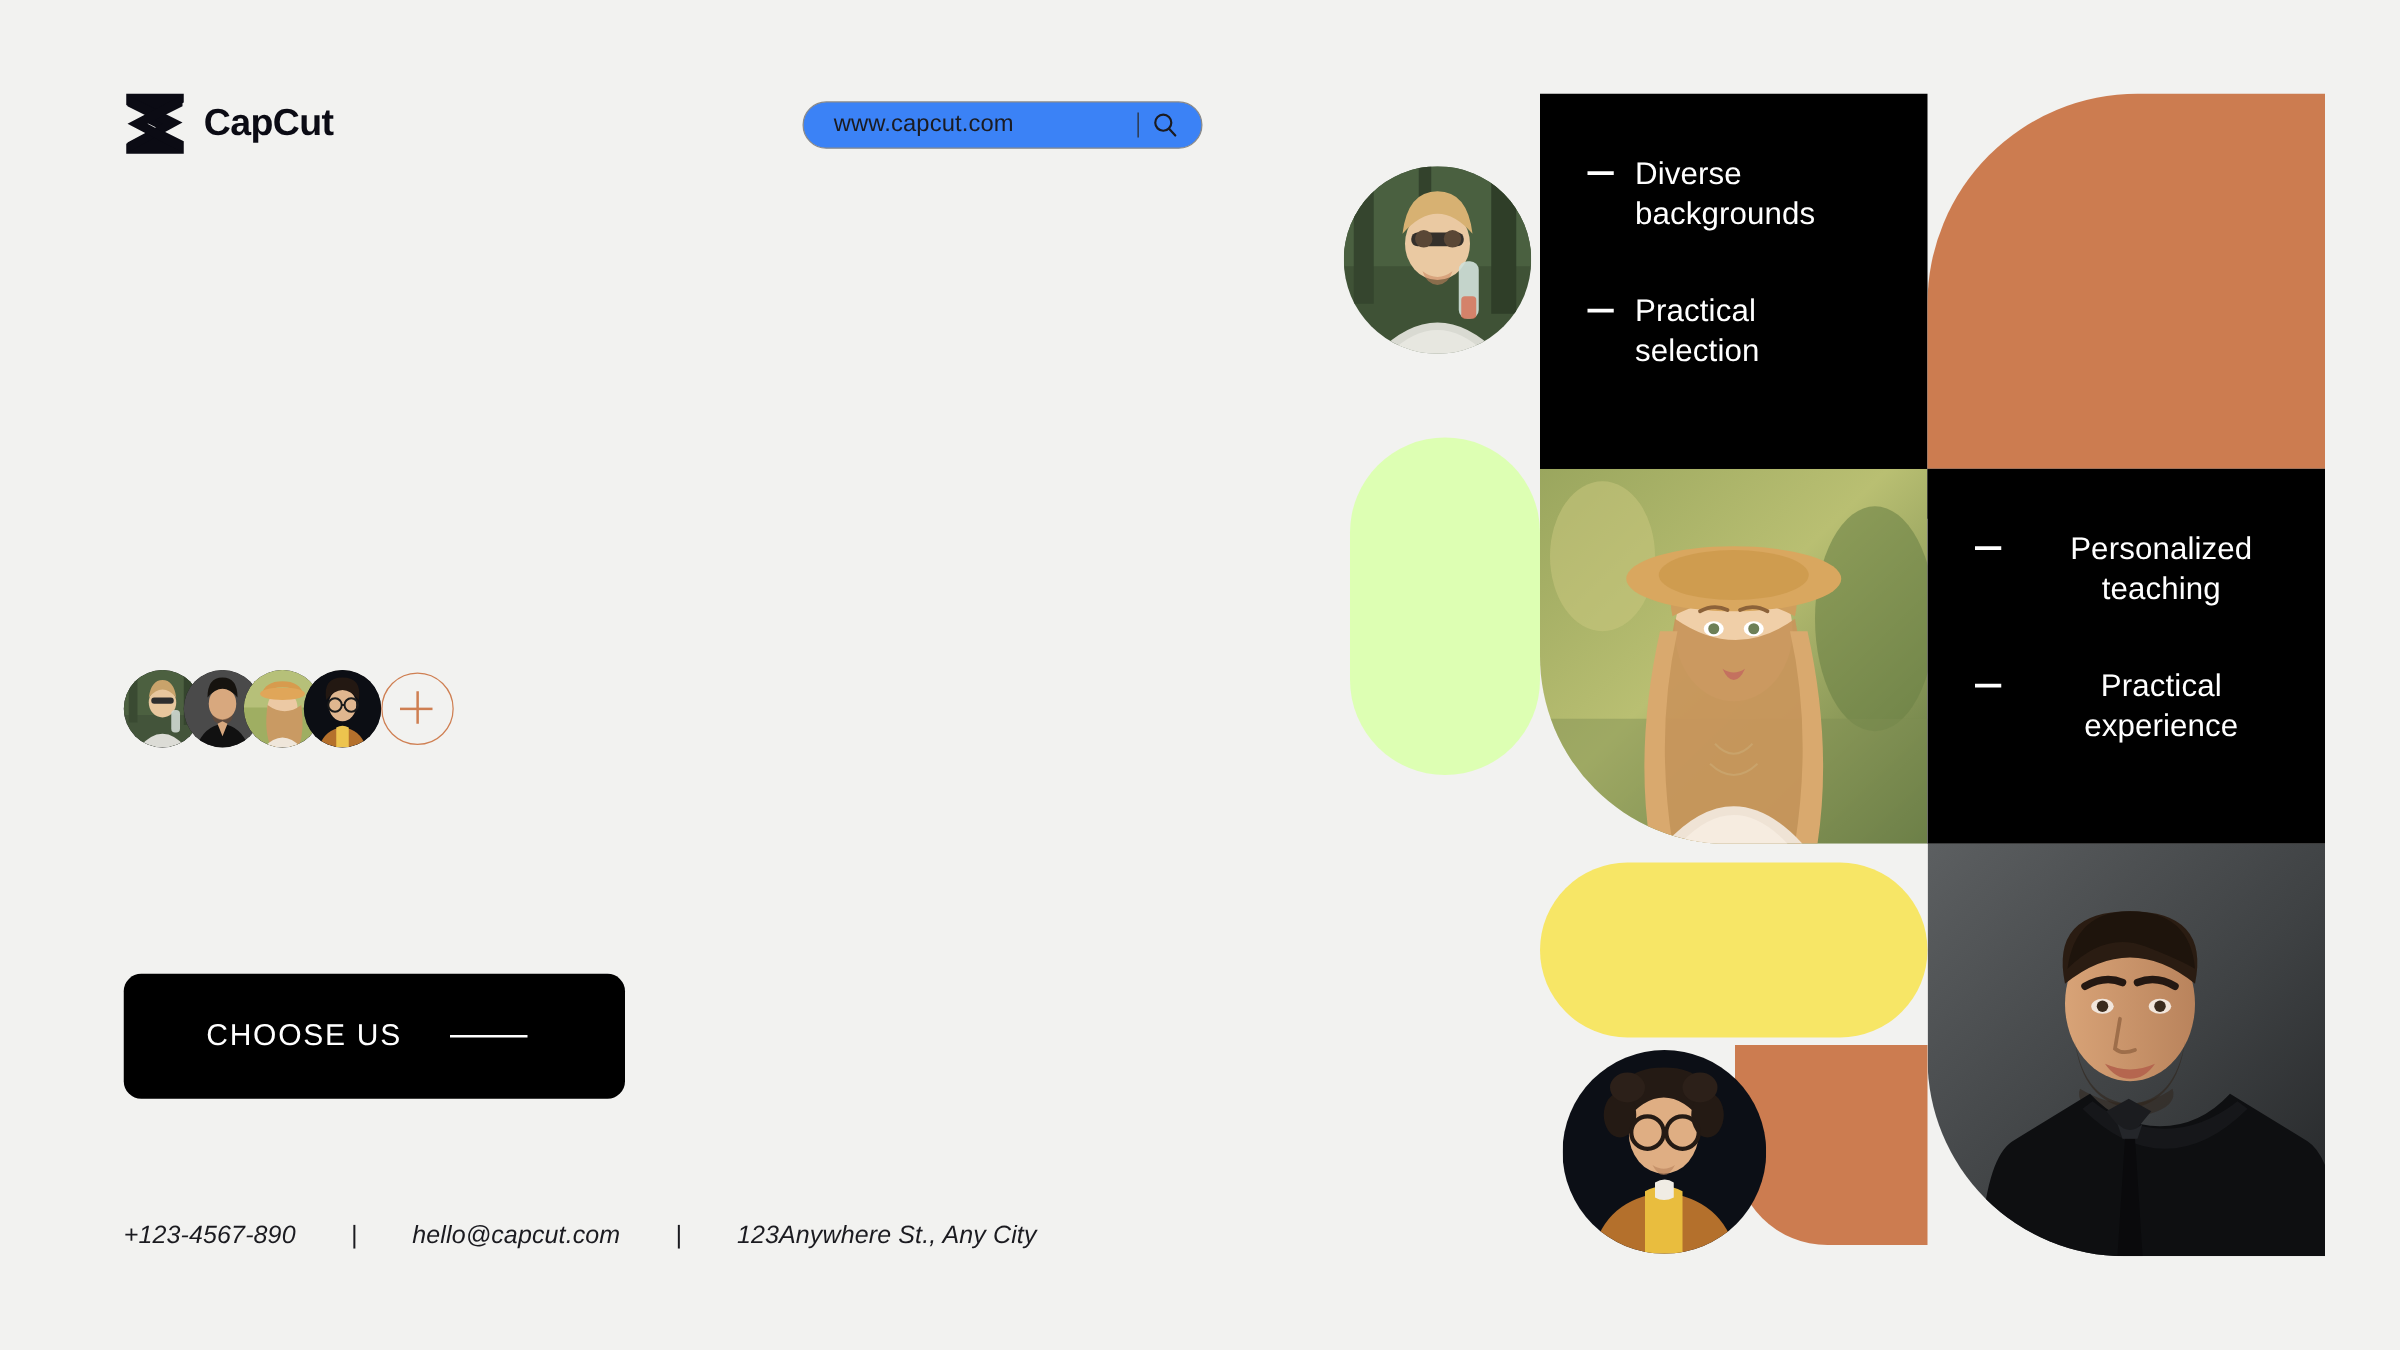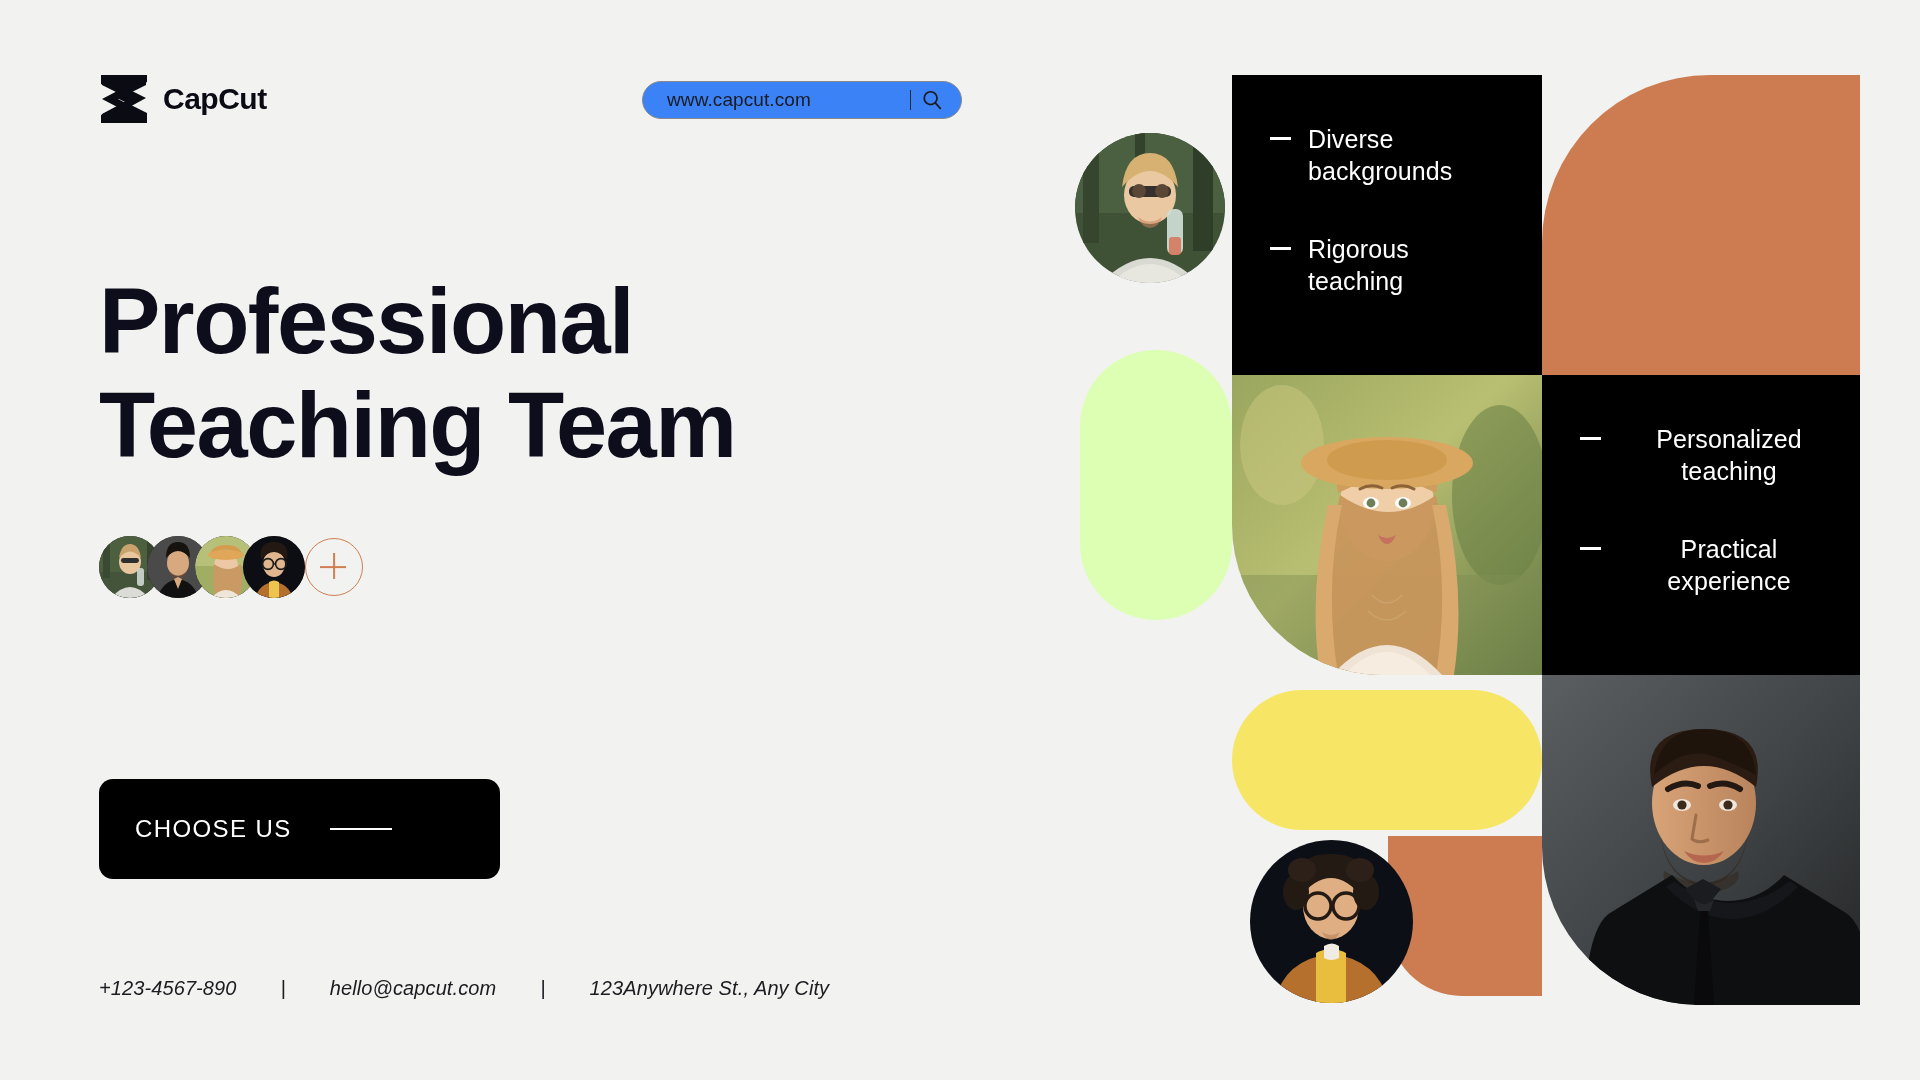--- a/index.html
+++ b/index.html
@@ -459,7 +459,7 @@
         </div>
         <div class="feature-item">
           <span class="feature-dash"></span>
-          <span class="feature-text">Rigorous teaching</span>
+          <span class="feature-text">Practical selection</span>
         </div>
       </div>
     </div>

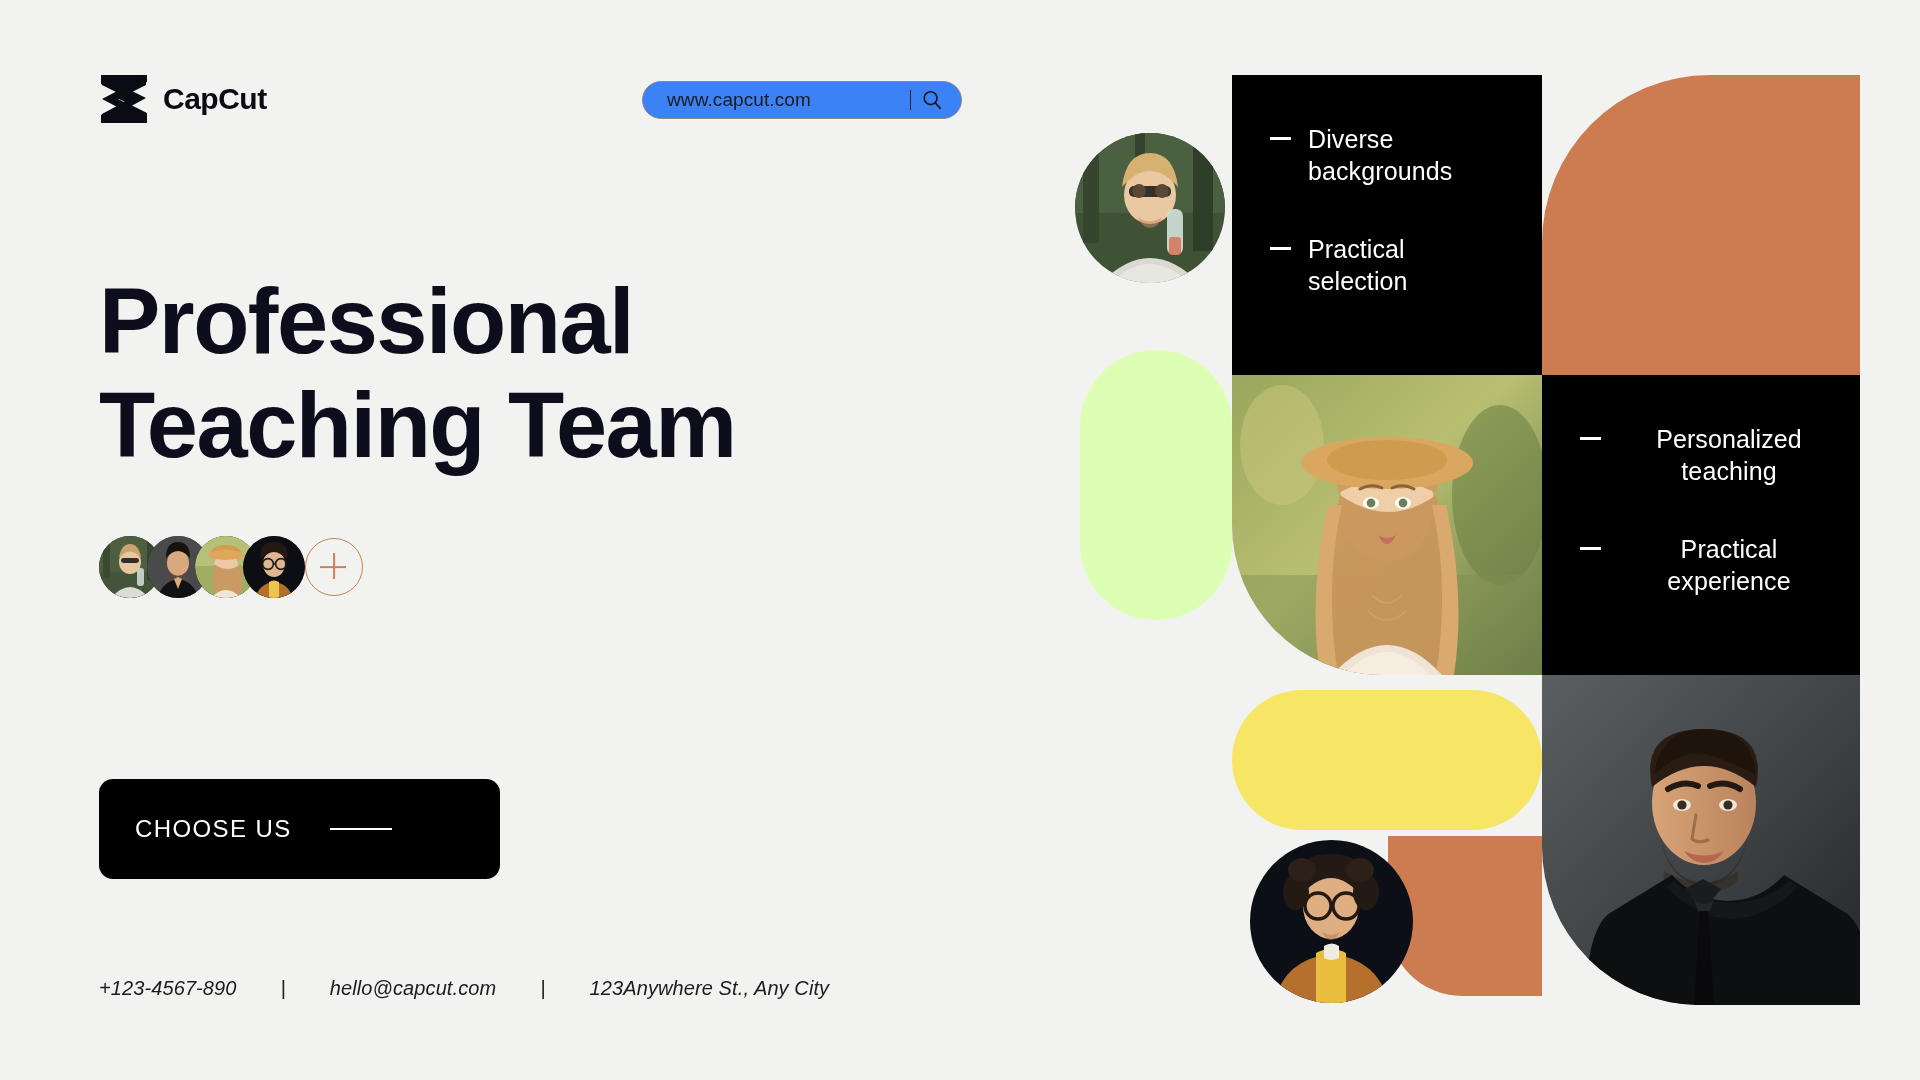--- a/index.html
+++ b/index.html
@@ -330,10 +330,6 @@
     </svg>
   </div>
 
-  <h1 class="hero-title">
-    <span>Professional</span><br>
-    <span>Teaching Team</span>
-  </h1>
 
   <div class="avatars">
     <div class="avatar">

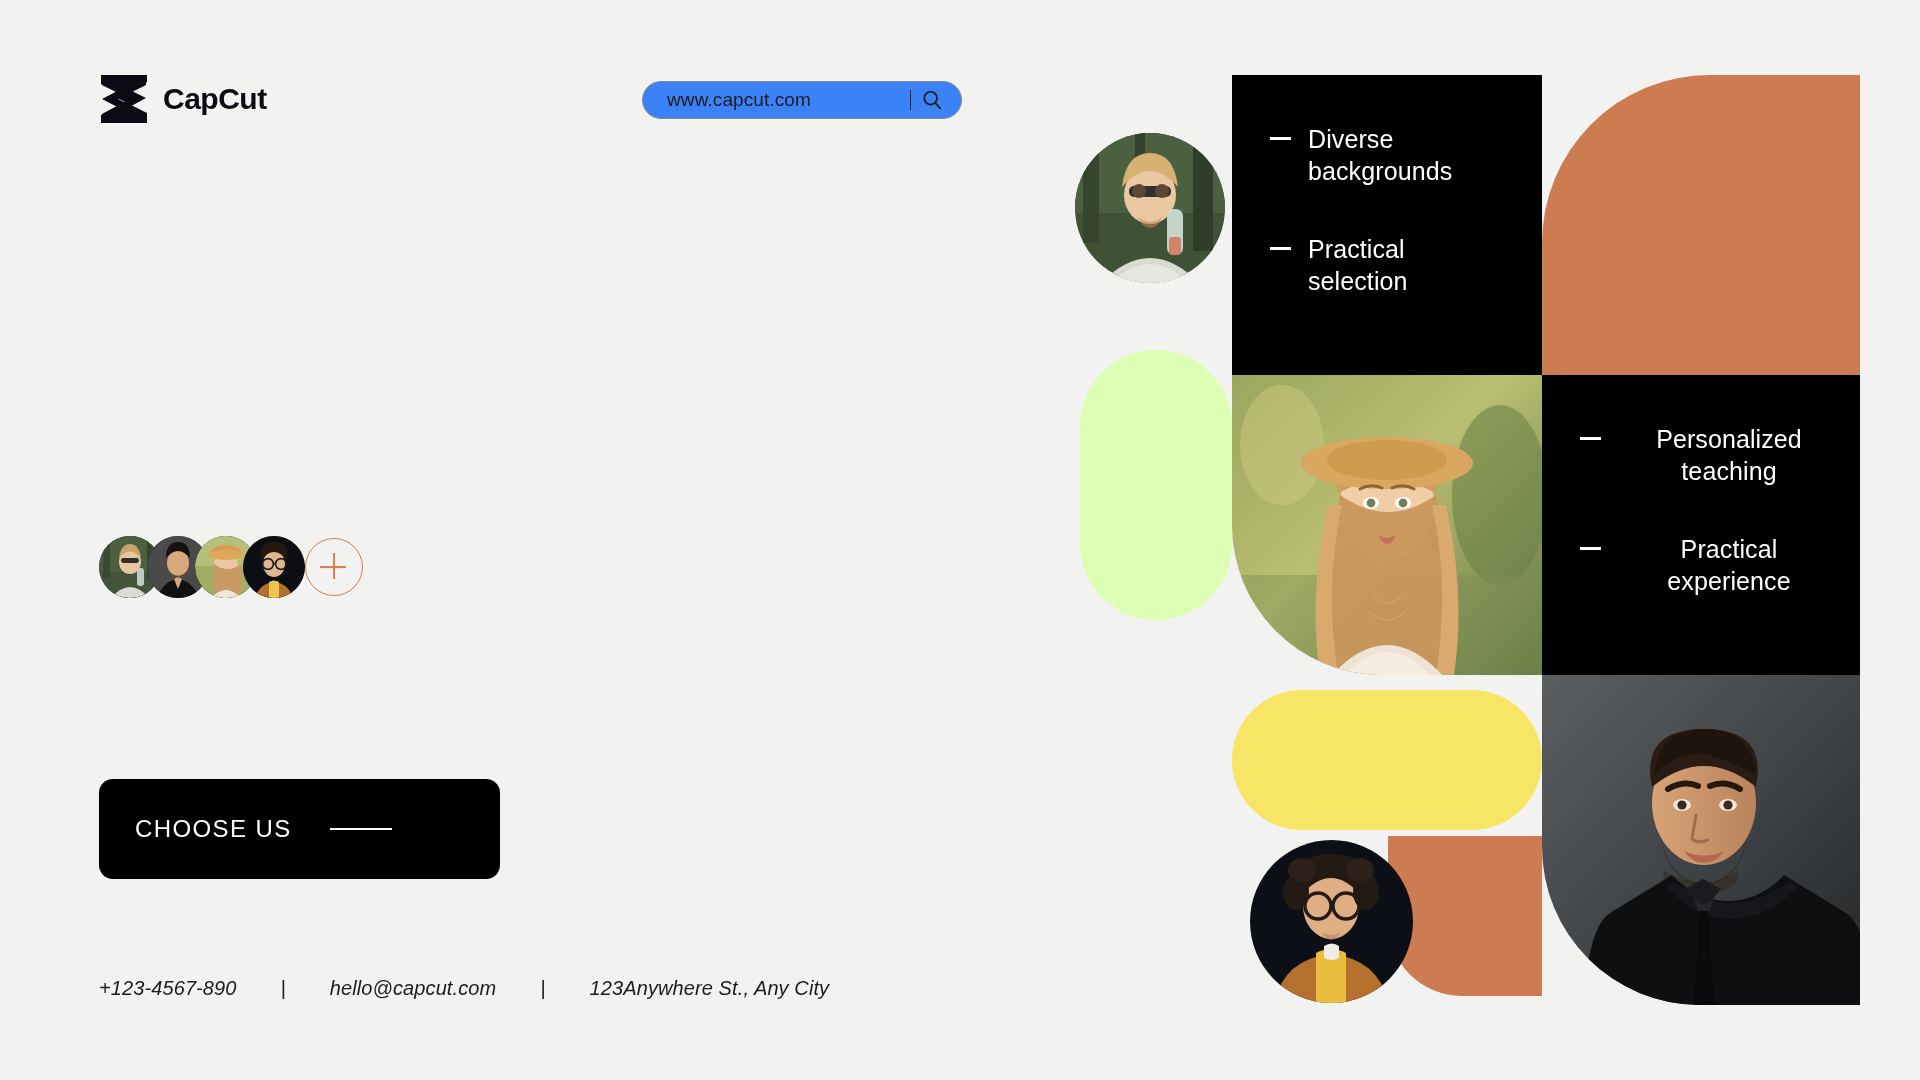--- a/index.html
+++ b/index.html
@@ -166,7 +166,7 @@
     border-radius: 14px;
     display: flex;
     align-items: center;
-    padding-left: 36px;
+    padding-left: 66px;
     gap: 38px;
     border: none;
     cursor: pointer;

